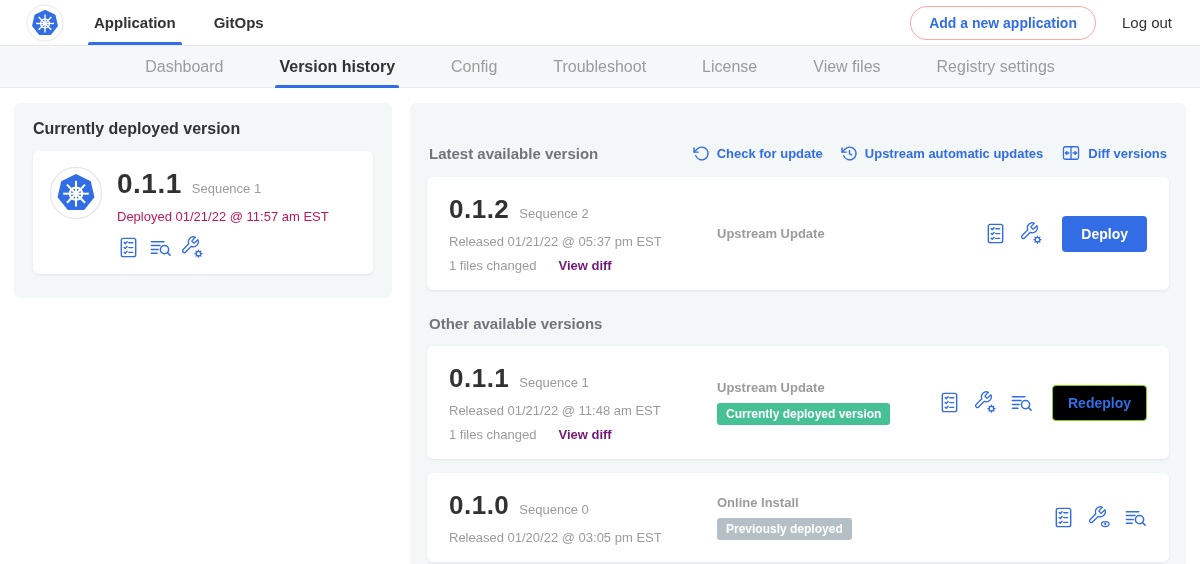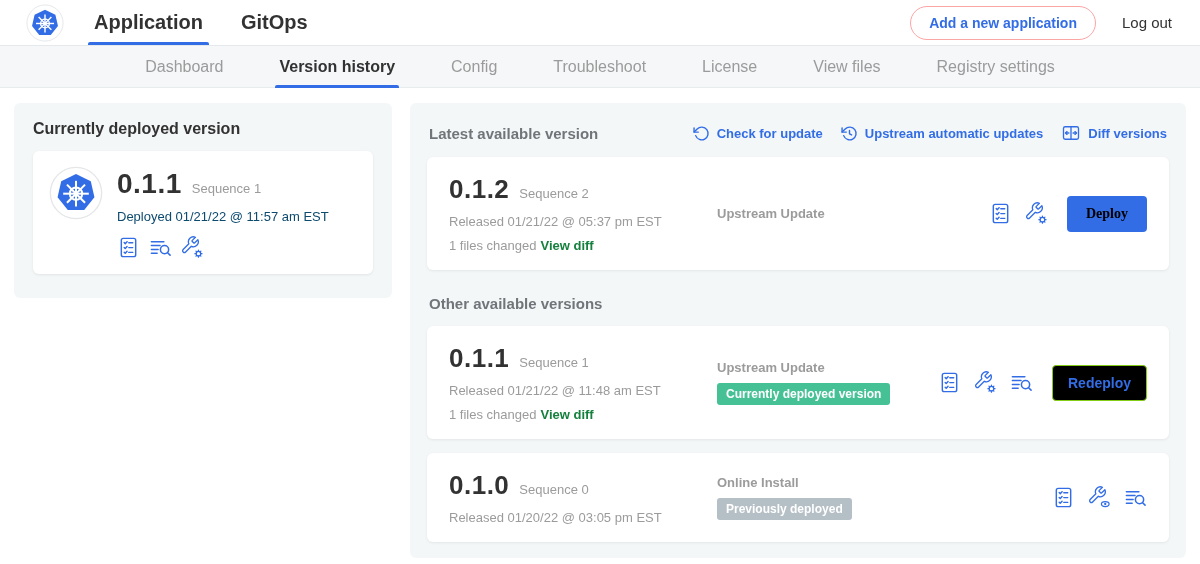--- a/index.html
+++ b/index.html
@@ -11,7 +11,7 @@
     border-bottom:1px solid #e6e9eb; background:#fff; position:relative; }
   .logo-wrap { width:38px; height:38px; margin-right:30px; display:flex; align-items:center; }
   .header-tabs { display:flex; height:100%; gap:38px; }
-  .htab { display:flex; align-items:center; height:100%; font-size:20px; font-weight:700;
+  .htab { display:flex; align-items:center; height:100%; font-size:15px; font-weight:700;
     color:#323232; cursor:pointer; position:relative; }
   .htab.active::after { content:""; position:absolute; left:-6px; right:-6px; bottom:0;
     height:3px; background:#326de6; border-radius:2px 2px 0 0; }

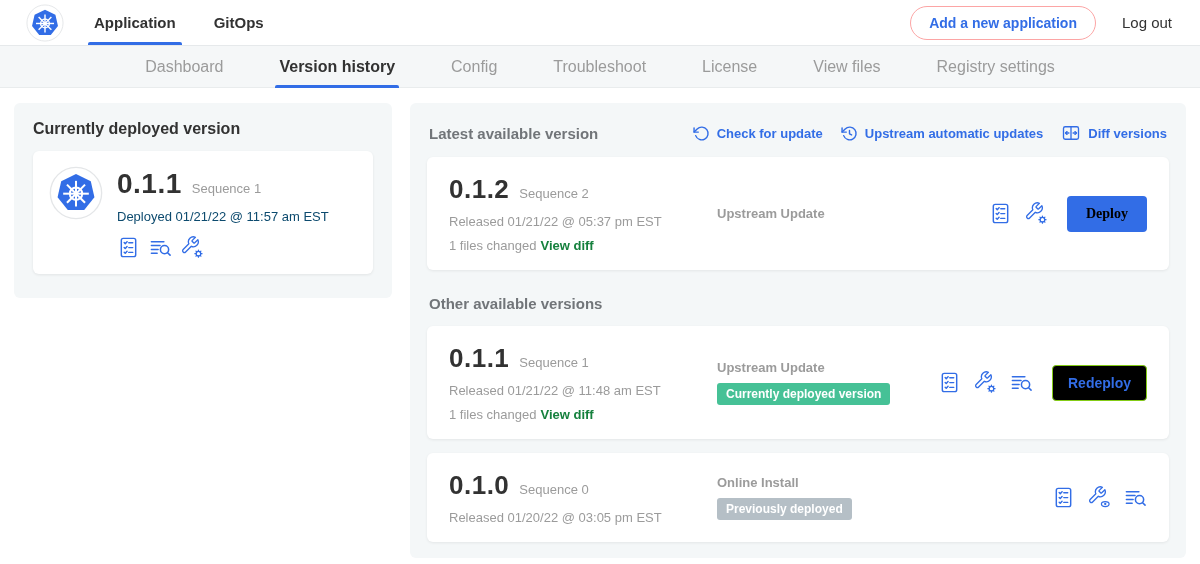--- a/index.html
+++ b/index.html
@@ -47,7 +47,7 @@
   .icon-sm { width:17px; height:17px; }
 
   .panel { flex:1; background:#f4f7f8; border-radius:6px; padding:15px 17px 16px; }
-  .panel-head { display:flex; align-items:center; justify-content:space-between; padding:5px 2px 0; }
+  .panel-head { display:flex; align-items:center; justify-content:space-between; padding:5px 2px 0;margin-top:20px; }
   .panel-title { font-size:15px; font-weight:700; color:#717579; }
   .panel-actions { display:flex; align-items:center; gap:18px; }
   .plink { display:flex; align-items:center; gap:7px; color:#326de6; font-size:13px;

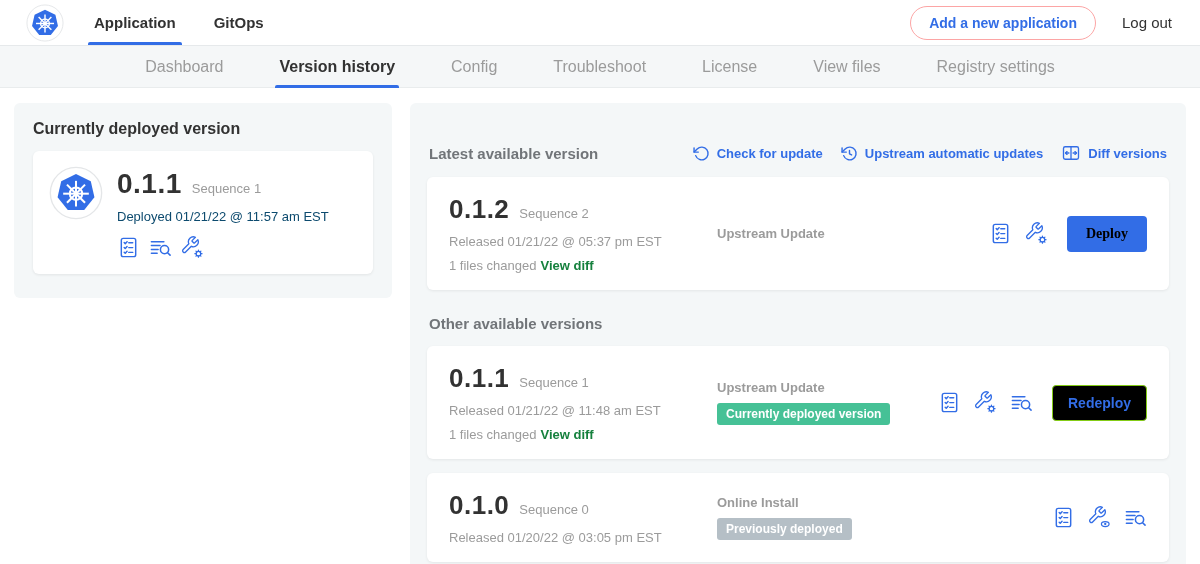--- a/index.html
+++ b/index.html
@@ -41,7 +41,7 @@
   .vline { display:flex; align-items:baseline; gap:10px; }
   .vnum-big { font-size:28px; font-weight:700; color:#323232; letter-spacing:.5px; }
   .seq { font-size:13px; color:#9b9b9b; }
-  .deployed-date { font-size:13px; color:#0c4a6e; margin-top:9px; }
+  .deployed-date { font-size:13px; color:#be185d; margin-top:9px; }
   .icon-row { display:flex; align-items:center; gap:9px; margin-top:12px; }
   .icon { width:23px; height:23px; cursor:pointer; flex:0 0 auto; }
   .icon-sm { width:17px; height:17px; }

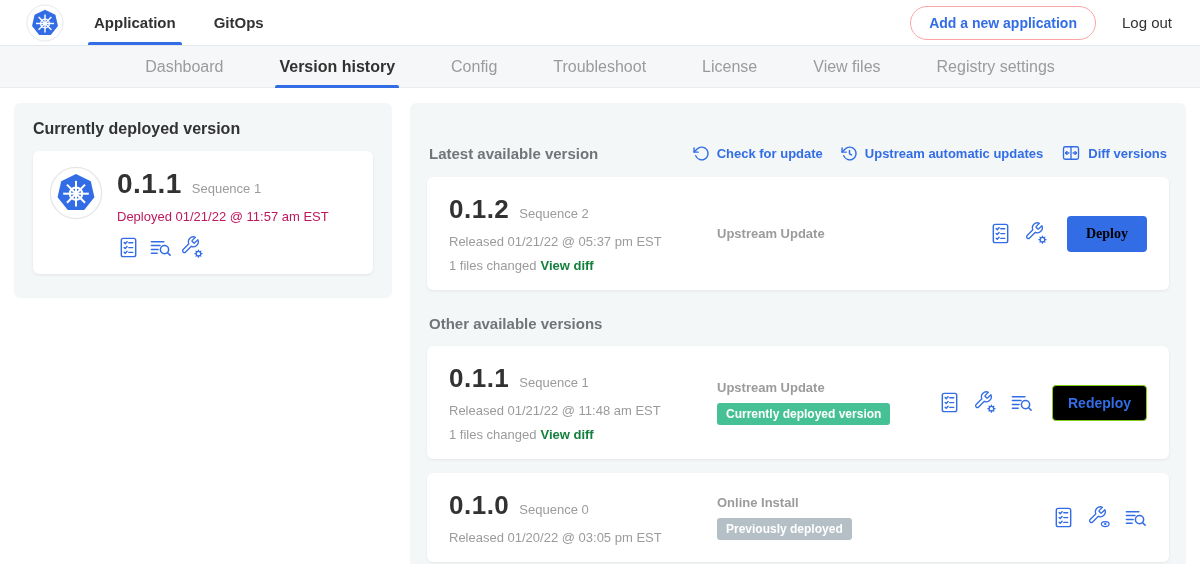--- a/index.html
+++ b/index.html
@@ -67,9 +67,9 @@
   .badge.green { background:#46c196; }
   .badge.gray  { background:#b5bfc6; }
   .vactions { margin-left:auto; display:flex; align-items:center; gap:13px; }
-  .deploy-btn { background:#326de6; color:#000000; border:none; border-radius:4px;
+  .deploy-btn { background:#326de6; color:#ffffff; border:none; border-radius:4px;
     font-size:14px; font-weight:700; padding:10px 19px; cursor:pointer; margin-left:6px;
-    font-family:Liberation Serif, serif; }
+    font-family:Liberation Sans, sans-serif; }
   .redeploy-btn { background:#000000; color:#326de6; border:1px solid #84cc16; border-radius:4px;
     font-size:14px; font-weight:700; padding:9px 15px; cursor:pointer; margin-left:6px;
     font-family:"Liberation Sans", sans-serif; }

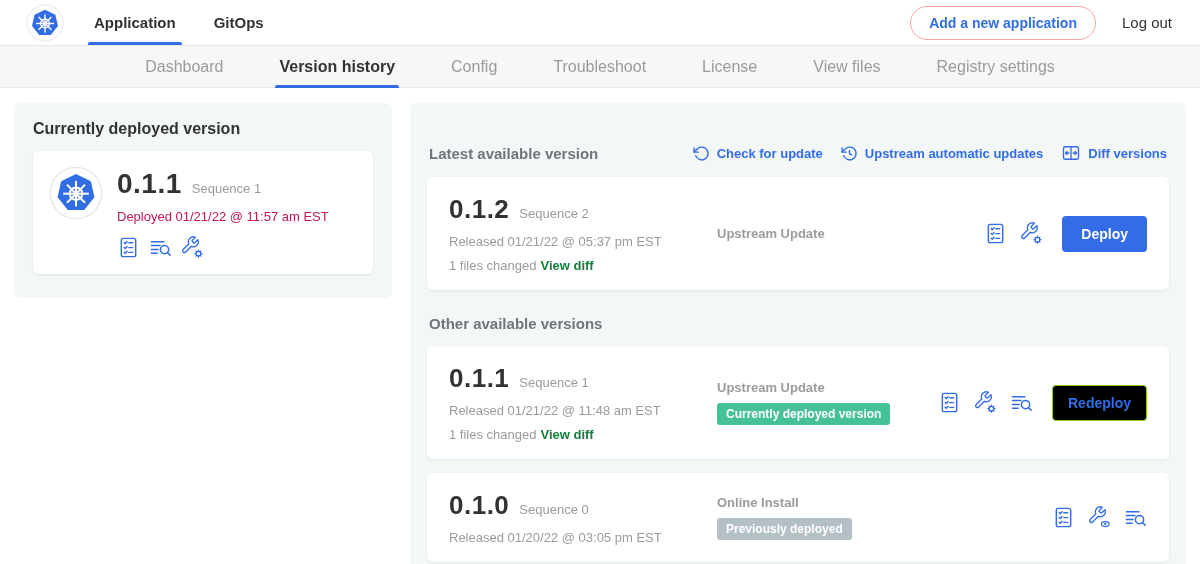--- a/index.html
+++ b/index.html
@@ -59,7 +59,7 @@
   .vnum { font-size:26px; font-weight:700; color:#323232; letter-spacing:.5px; }
   .released { font-size:13px; color:#9b9b9b; margin-top:9px; }
   .files-line { font-size:13px; color:#9b9b9b; margin-top:9px; }
-  .viewdiff { color:#15803d; font-weight:700; margin-left:4px; cursor:pointer; text-decoration:none; }
+  .viewdiff { color:#701a75; font-weight:700; margin-left:22px; cursor:pointer; text-decoration:none; }
   .vsource { flex:1; }
   .source-label { font-size:13px; font-weight:700; color:#9b9b9b; }
   .badge { display:inline-block; margin-top:8px; padding:4px 9px; border-radius:3px;

